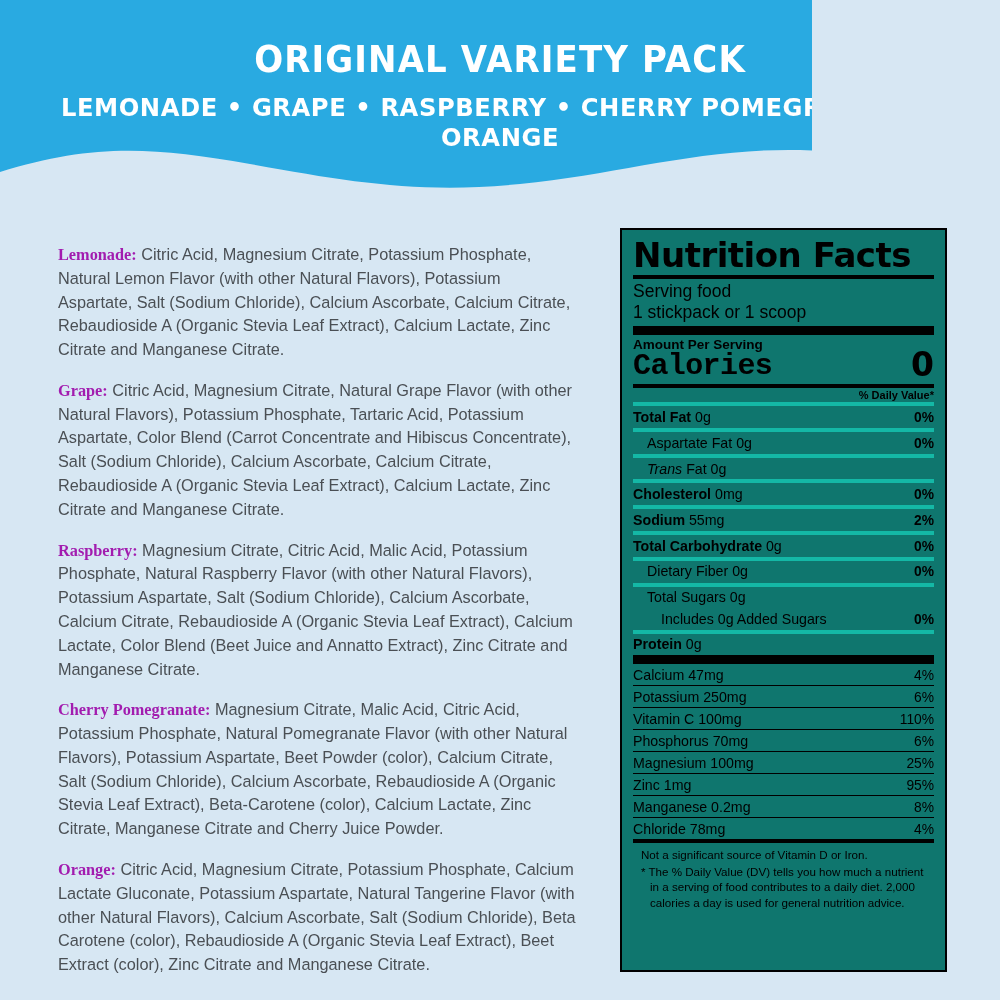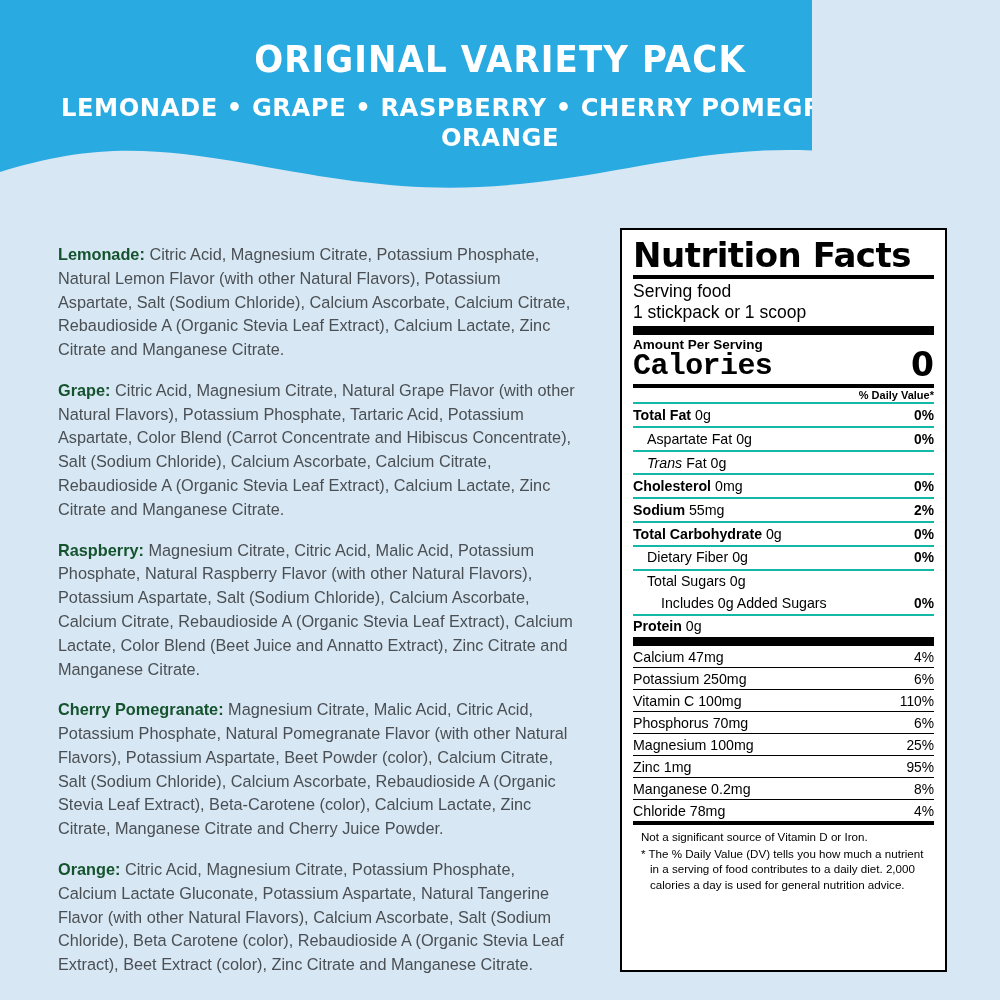--- a/index.html
+++ b/index.html
@@ -74,7 +74,8 @@
   }
   .ing-name {
     font-weight: bold;
-    color: #14532d;
+    color: #a21caf;
+    font-family: Liberation Serif, serif;
   }
 
   

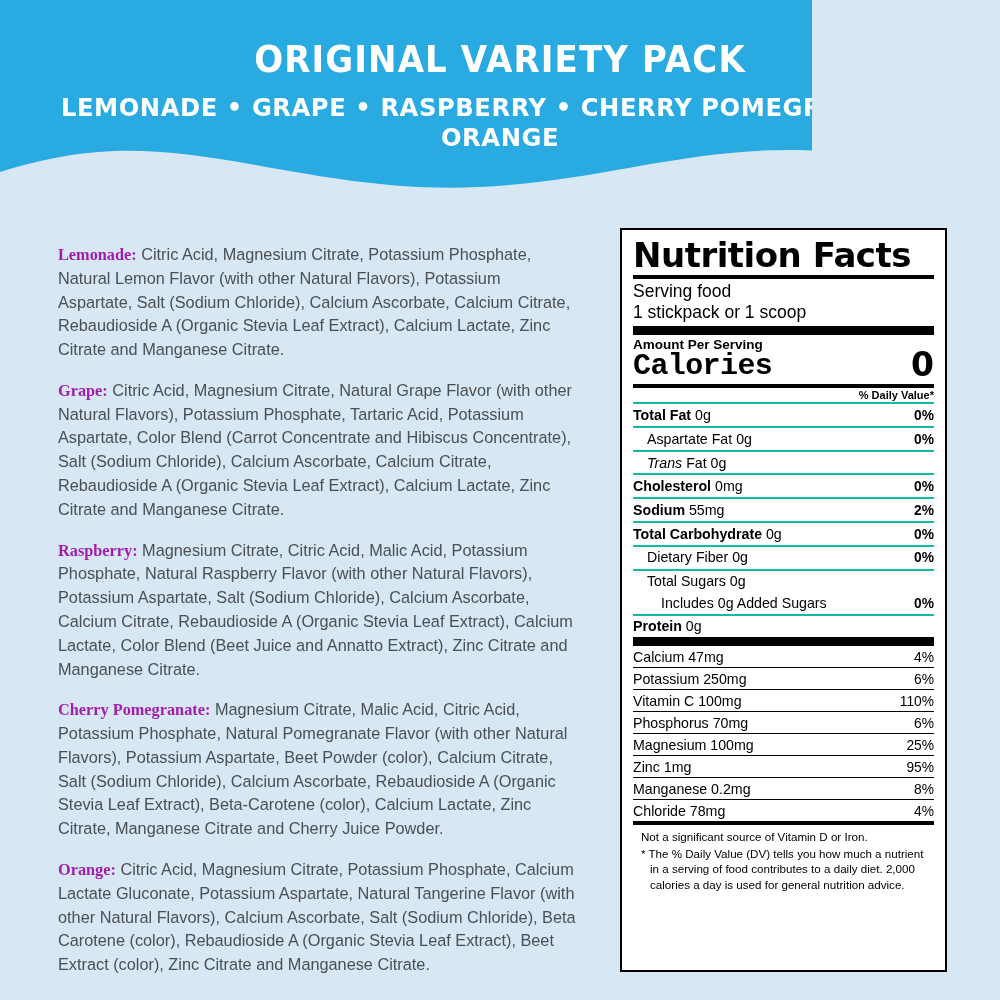--- a/index.html
+++ b/index.html
@@ -85,7 +85,7 @@
     left: 620px;
     width: 327px;
     height: 744px;
-    background: #ffffff;
+    background: #0f766e;
     border: 2.5px solid #000;
     padding: 8px 11px 6px 11px;
     font-family: "Liberation Sans", sans-serif;

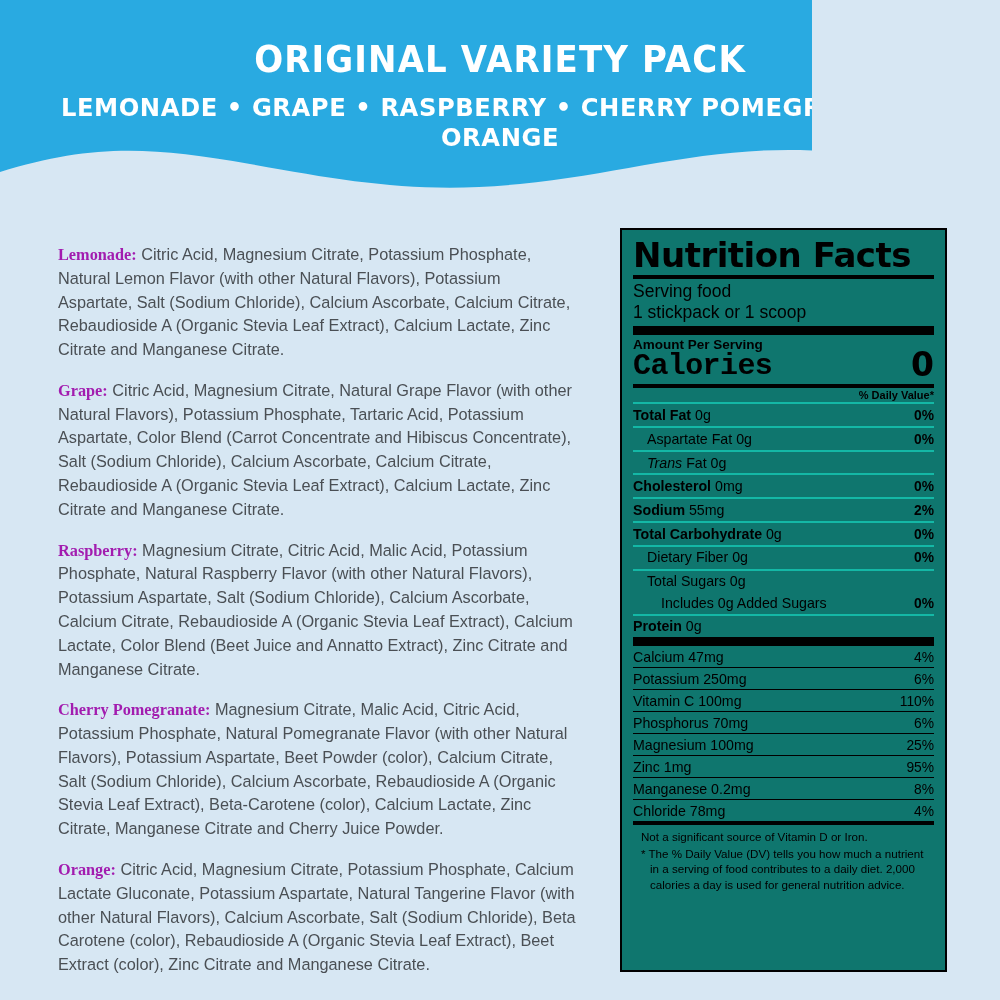--- a/index.html
+++ b/index.html
@@ -140,7 +140,7 @@
     align-items: baseline;
     font-size: 14.2px;
     padding: 2.5px 0 2.5px 0;
-    border-top: 2px solid #14b8a6;
+    border-top: 4px solid #14b8a6;
     line-height: 1.15;
   }
   .nf-row.no-rule { border-top: none; }

